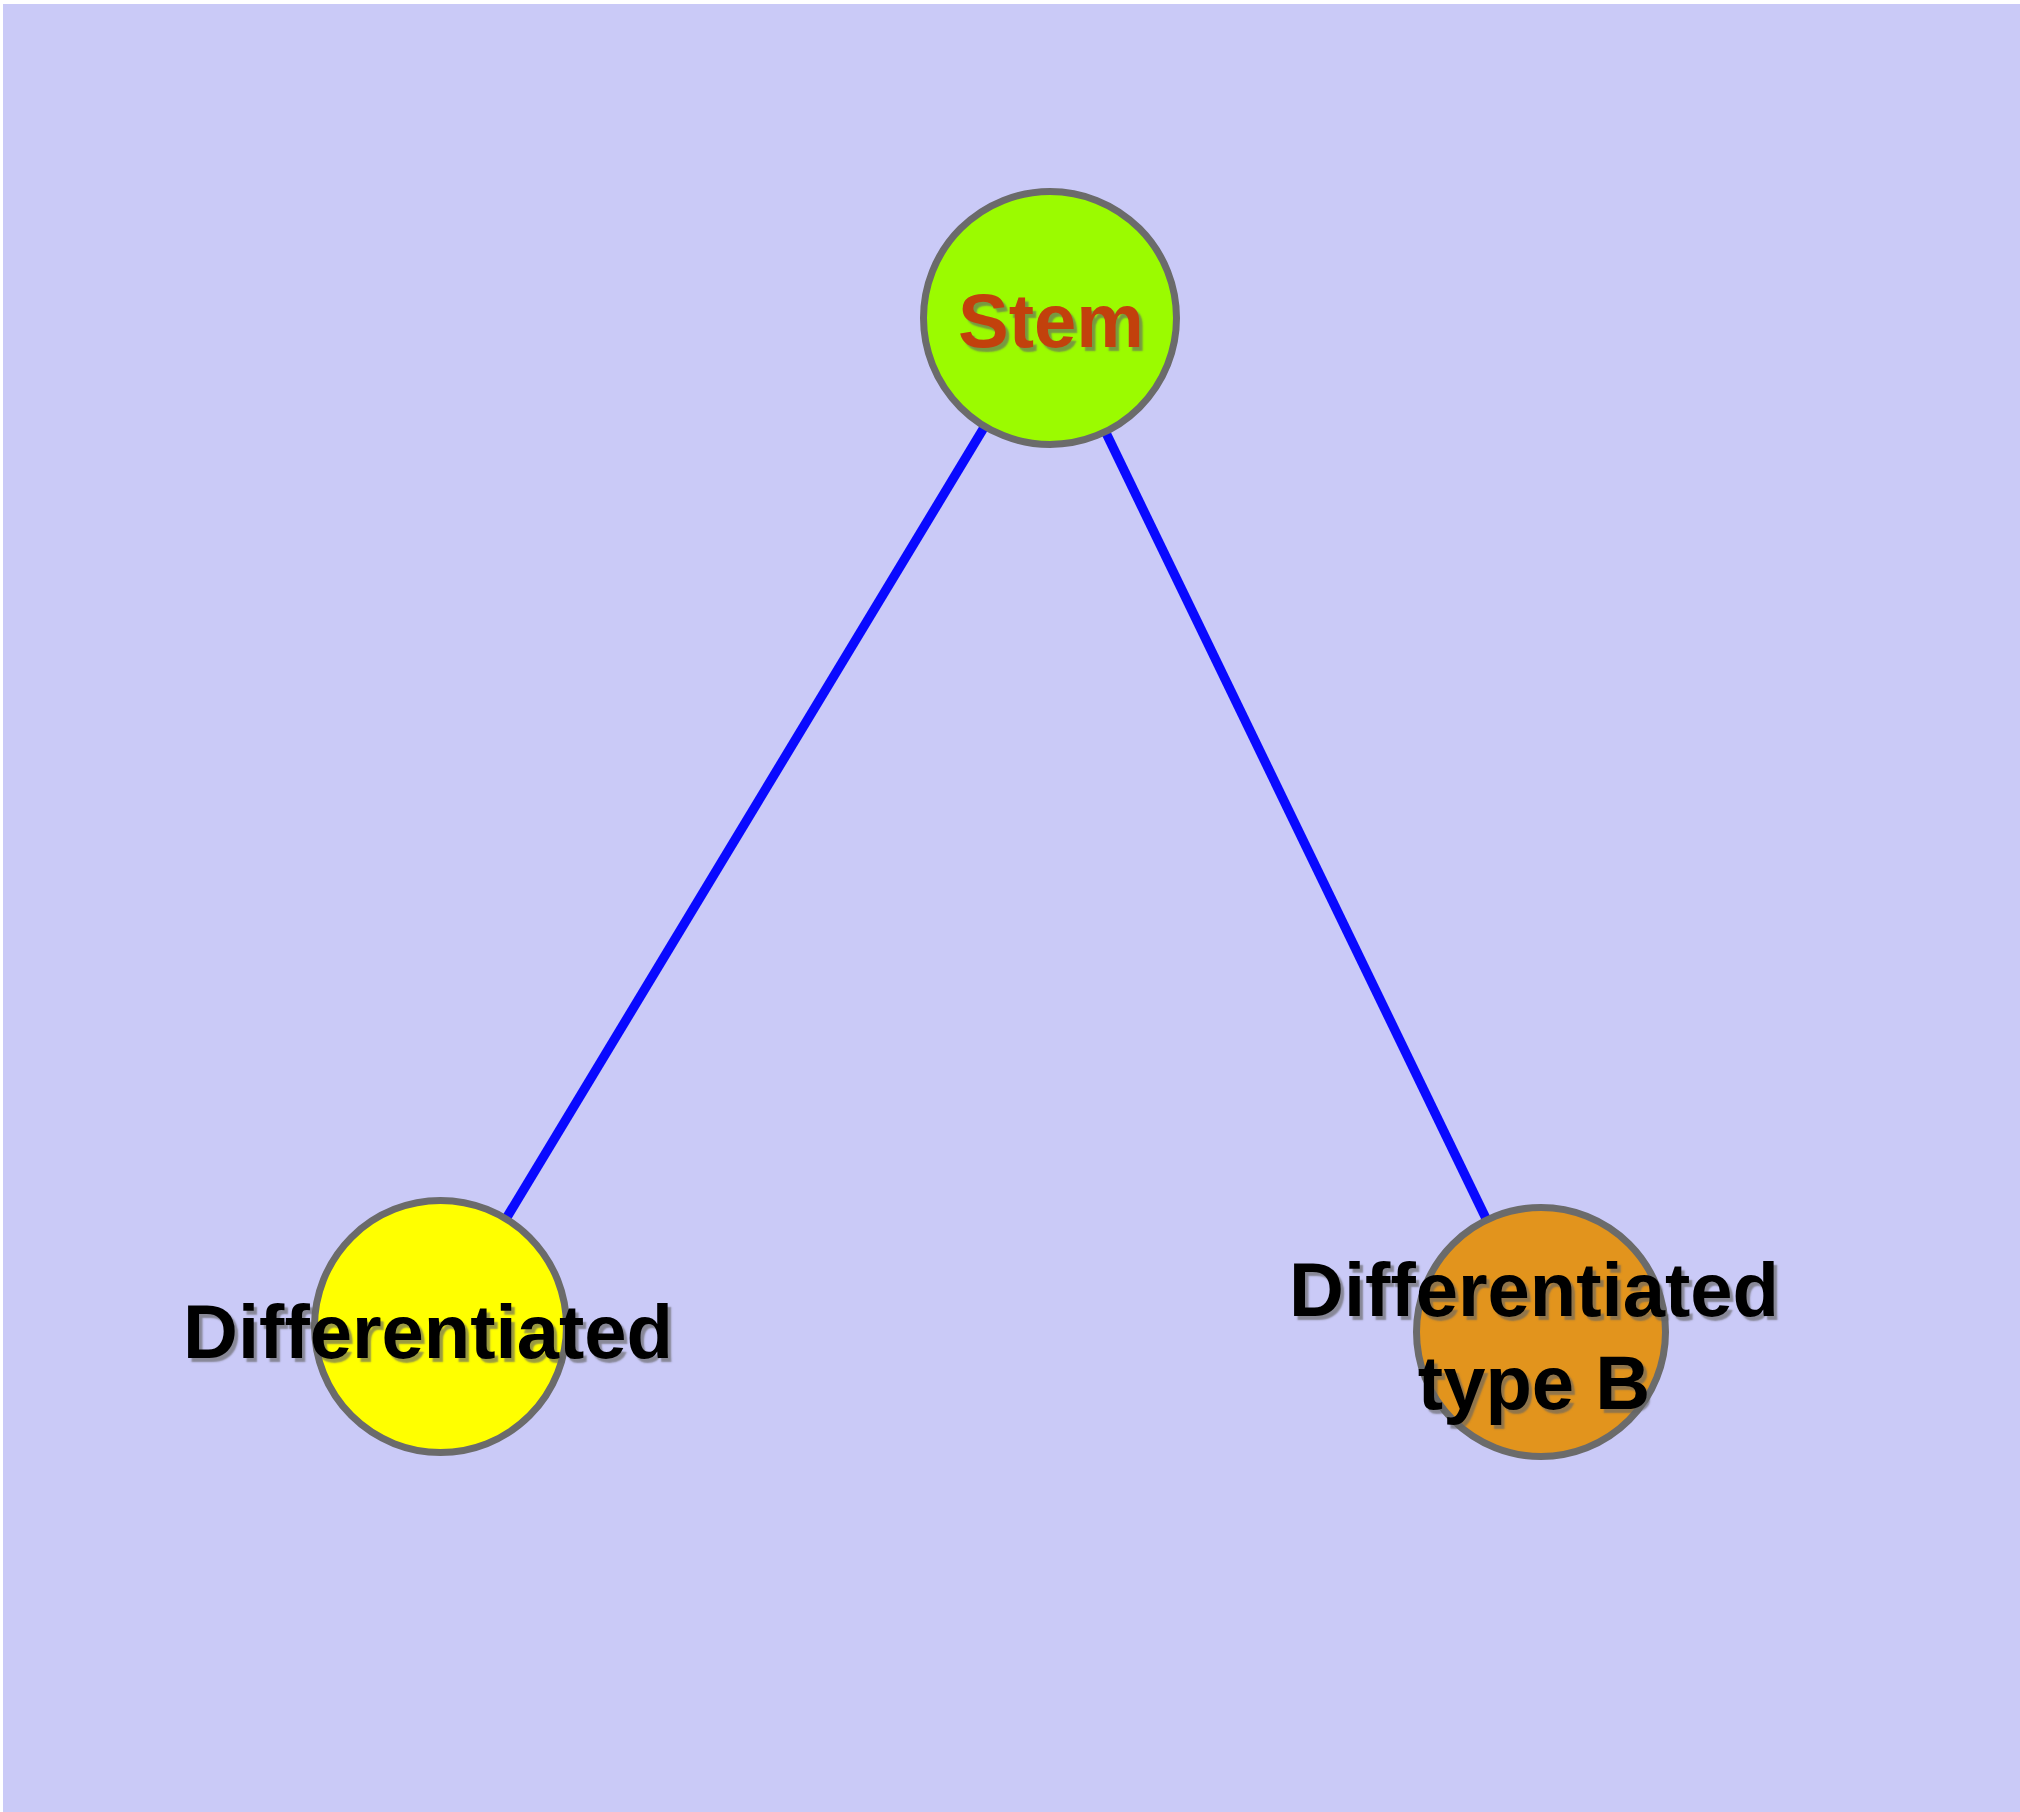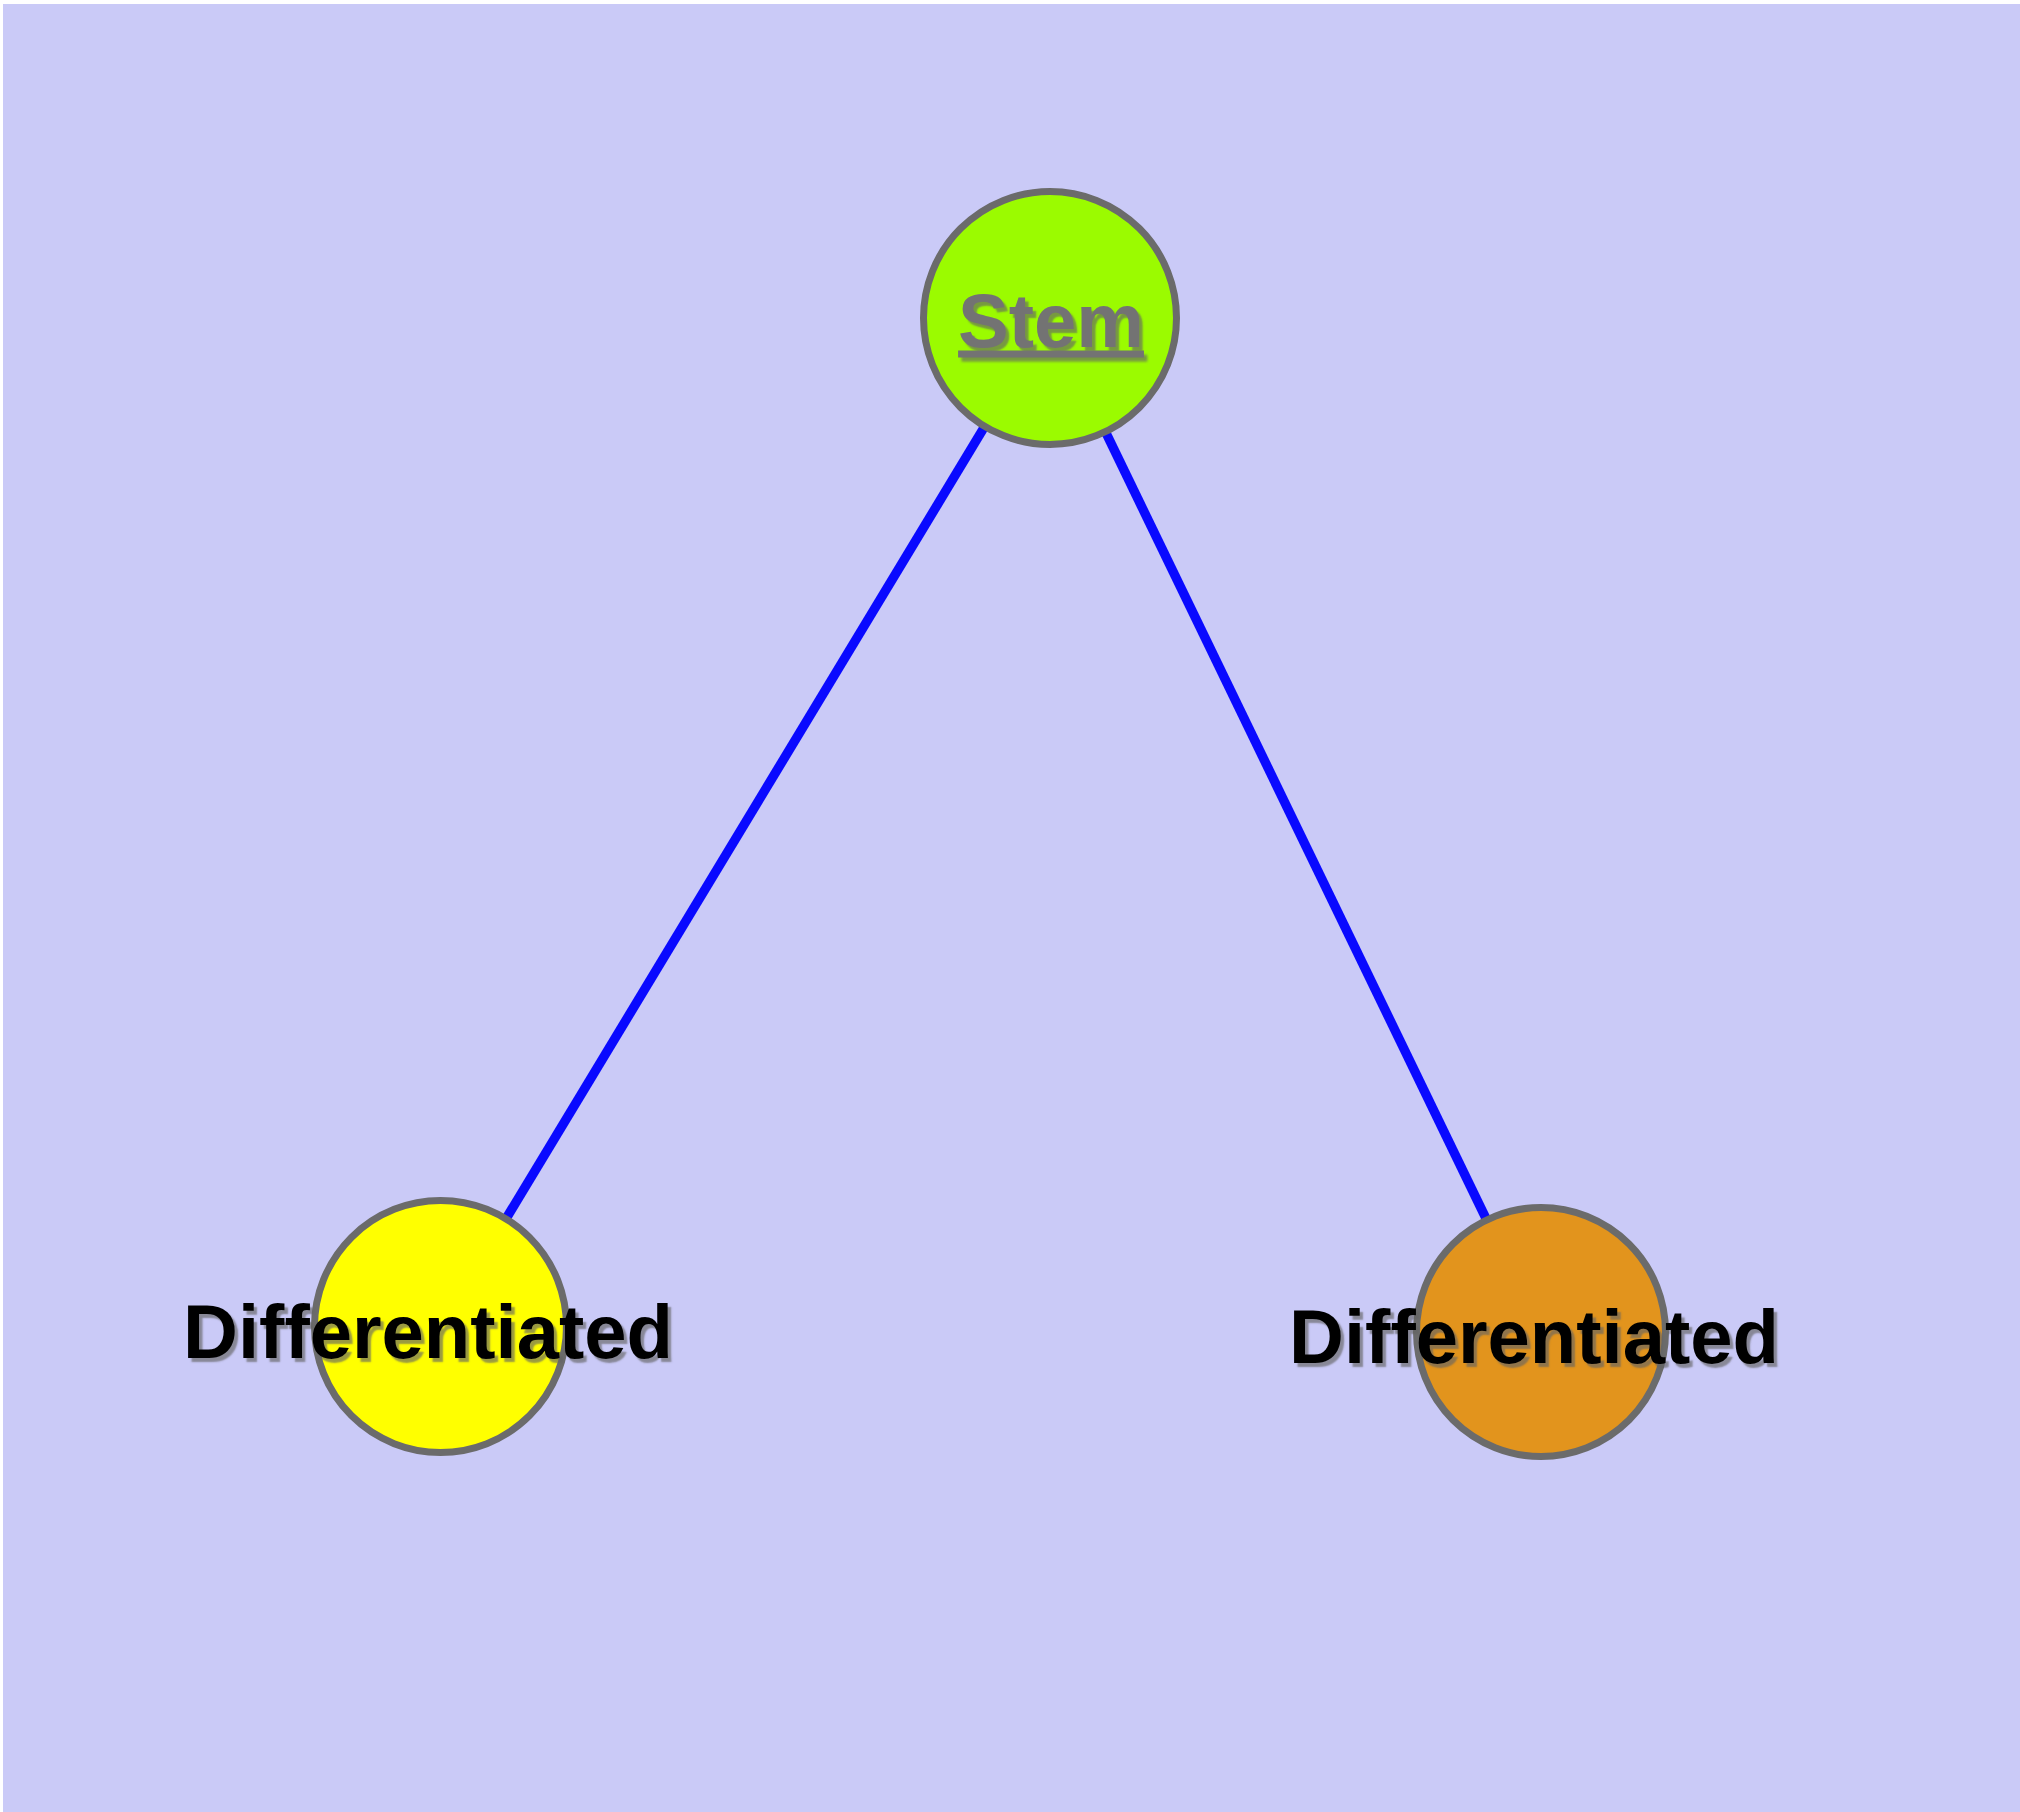--- a/index.html
+++ b/index.html
@@ -80,7 +80,7 @@
 
   <div class="node-circle type-b" style="background-color: rgb(226, 148, 29); border-color: rgb(107, 107, 107);"></div>
 
-  <div class="node-label stem" style="color: #737373; text-decoration: underline;">Stem</div>
+  <div class="node-label stem" style="color: #c2410c;">Stem</div>
 
   <div class="node-label type-a" style="color: rgb(0, 0, 0);">
     <div>Differentiated</div>

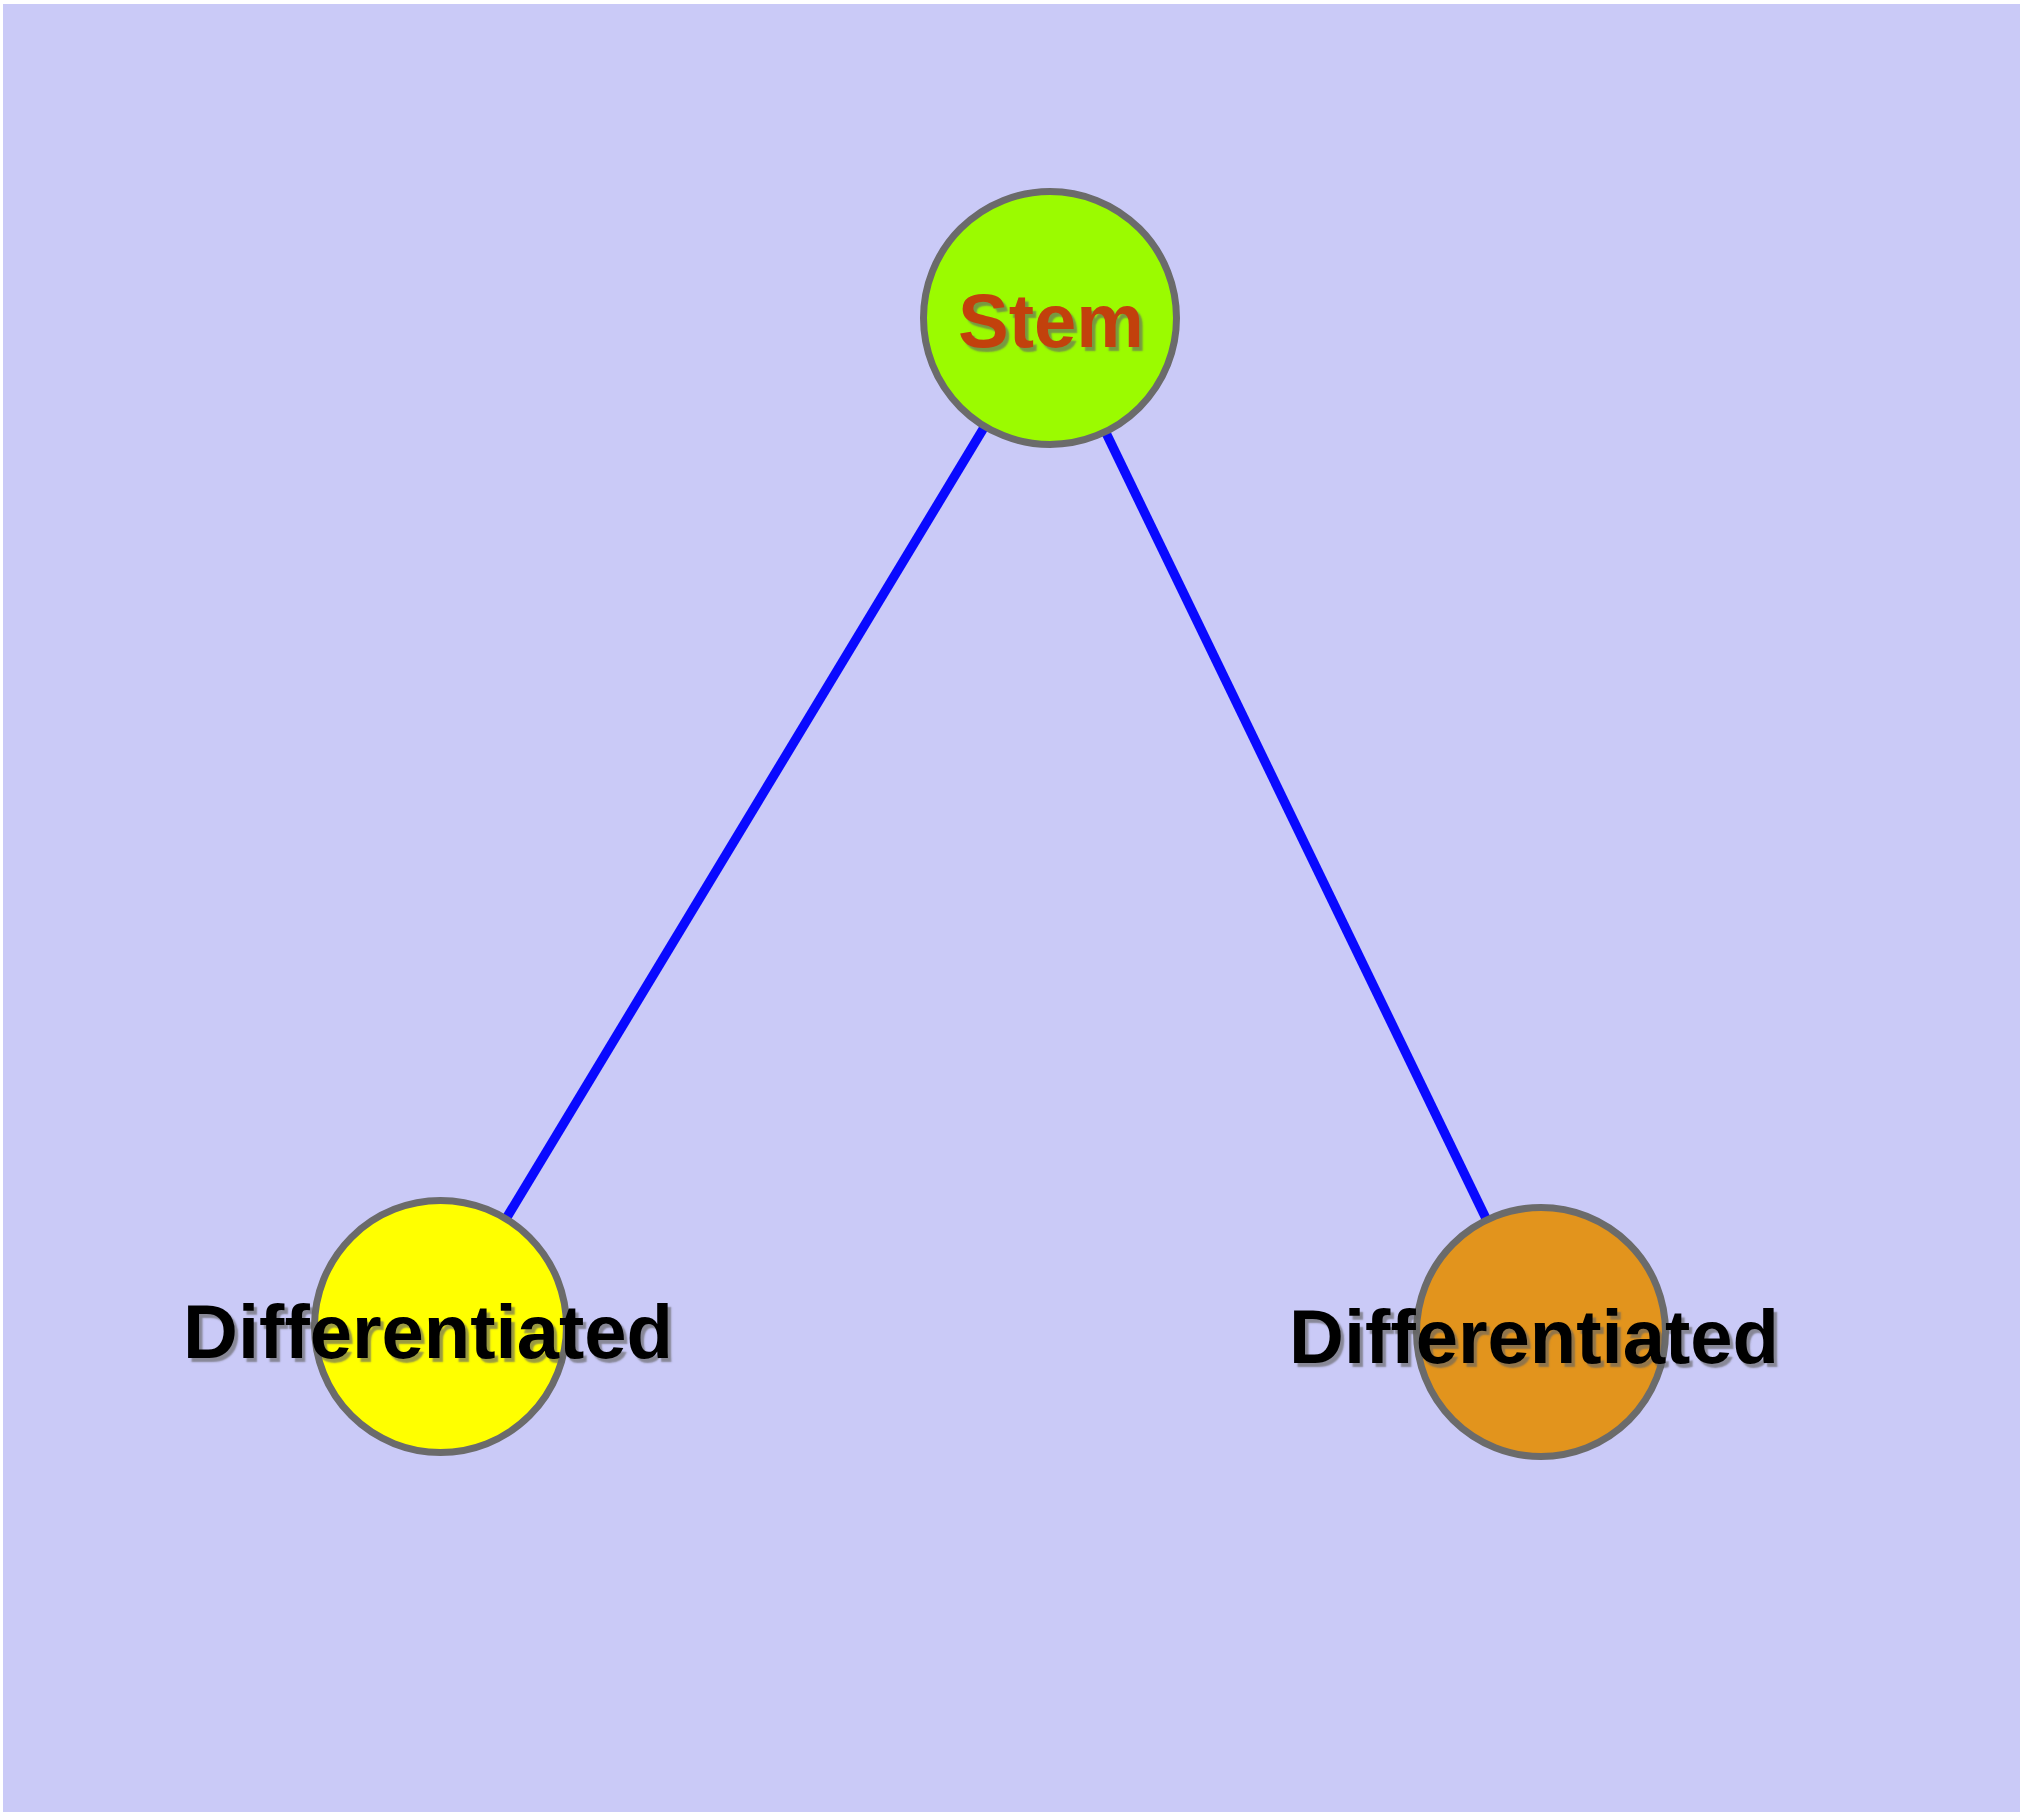--- a/index.html
+++ b/index.html
@@ -88,6 +88,7 @@
 
   <div class="node-label type-b" style="color: rgb(0, 0, 0);">
     <div>Differentiated</div>
+    <div>type B</div>
   </div>
 
 </div>

